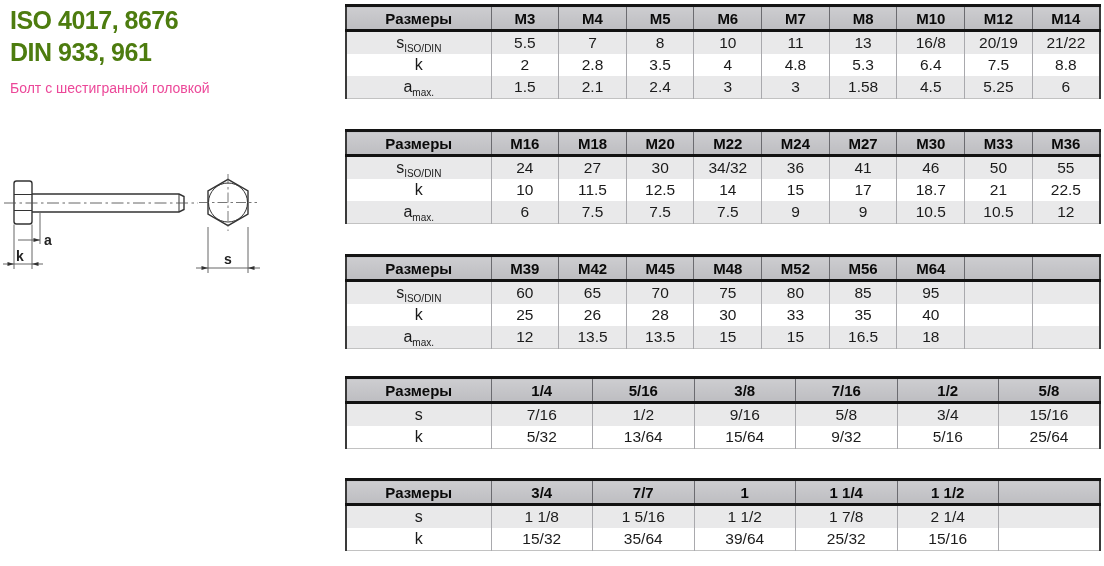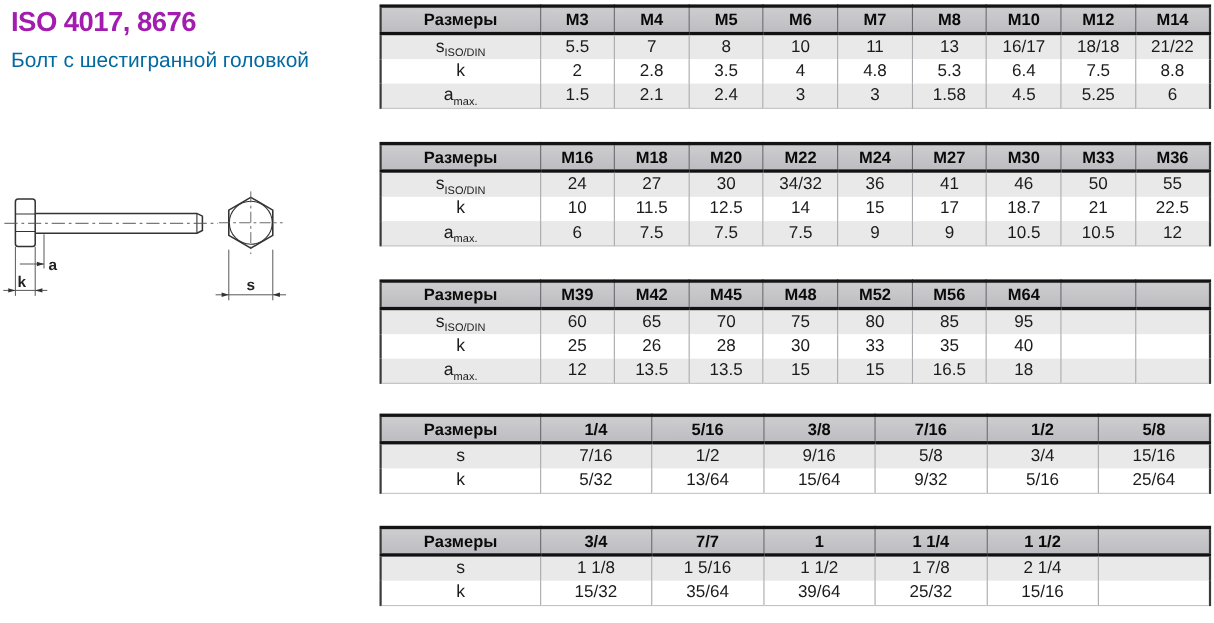--- a/index.html
+++ b/index.html
@@ -9,7 +9,7 @@
   }
   
   .title-block{position:absolute;left:10px;top:4px;width:330px;}
-  .title{font-size:25px;font-weight:bold;color:#a21caf;line-height:32px;letter-spacing:-0.5px;}
+  .title{font-size:25px;font-weight:bold;color:#4d7c0f;line-height:32px;letter-spacing:-0.5px;}
   .subtitle{font-size:19px;font-weight:normal;color:#0369a1;line-height:28px;margin-top:0;}
   .subtitle.first{margin-top:6px;}
   

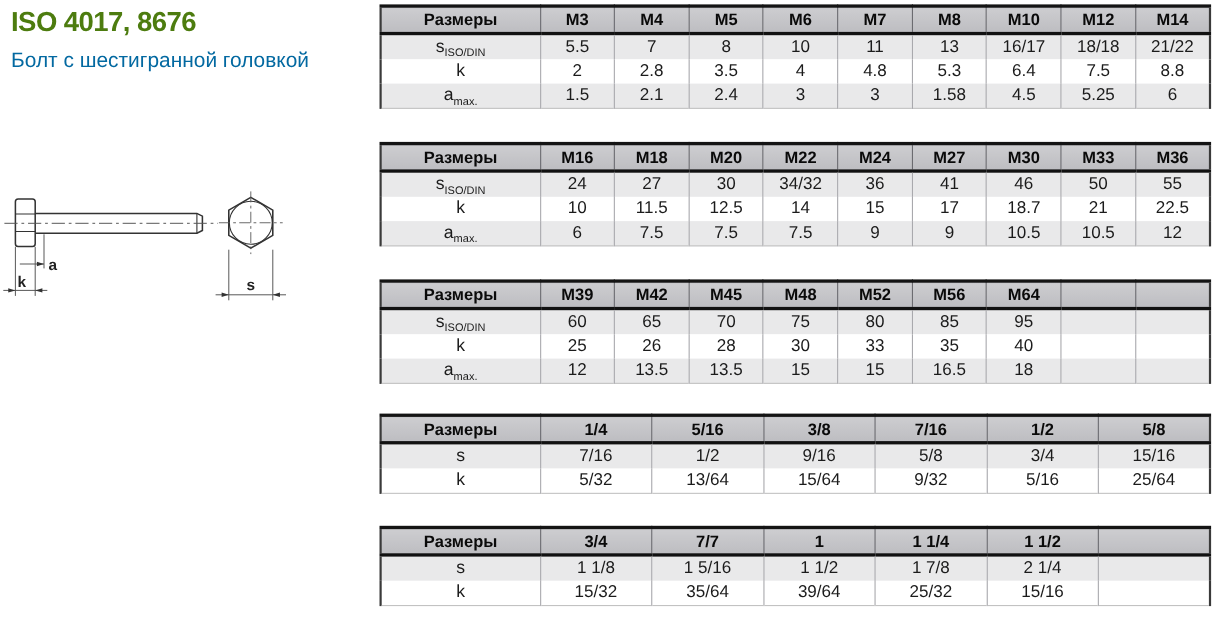--- a/index.html
+++ b/index.html
@@ -47,6 +47,7 @@
 
 <div class="title-block">
   <div class="title">ISO 4017, 8676</div>
+  <div class="title">DIN 933, 961</div>
   <div class="subtitle first">Болт с шестигранной головкой</div>
 </div>
 

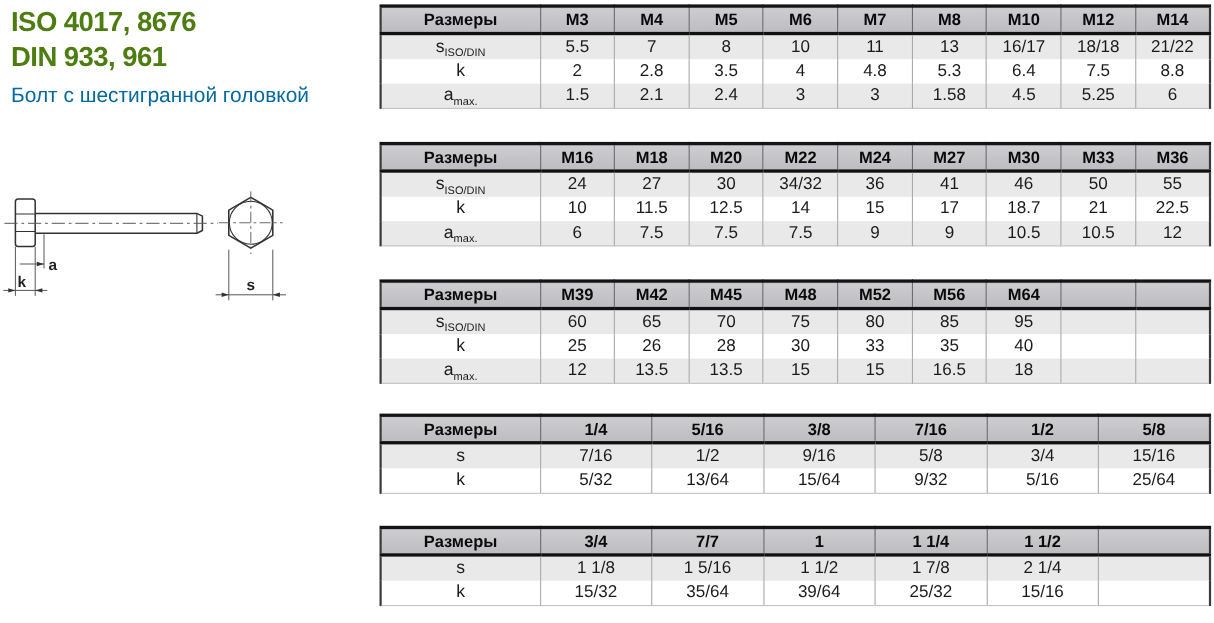--- a/index.html
+++ b/index.html
@@ -138,7 +138,7 @@
           <td>10</td>
           <td>11</td>
           <td>13</td>
-          <td>16/17</td>
+          <td>16/8</td>
           <td>18/18</td>
           <td>21/22</td>
         </tr>

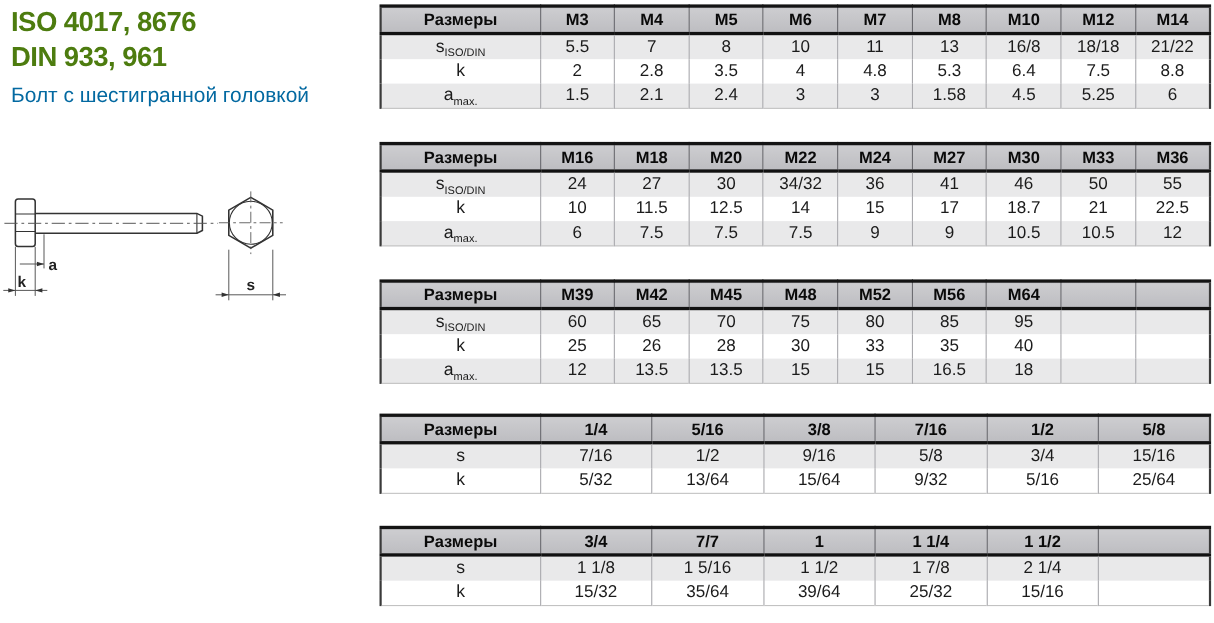--- a/index.html
+++ b/index.html
@@ -139,7 +139,7 @@
           <td>11</td>
           <td>13</td>
           <td>16/8</td>
-          <td>18/18</td>
+          <td>20/19</td>
           <td>21/22</td>
         </tr>
         <tr>

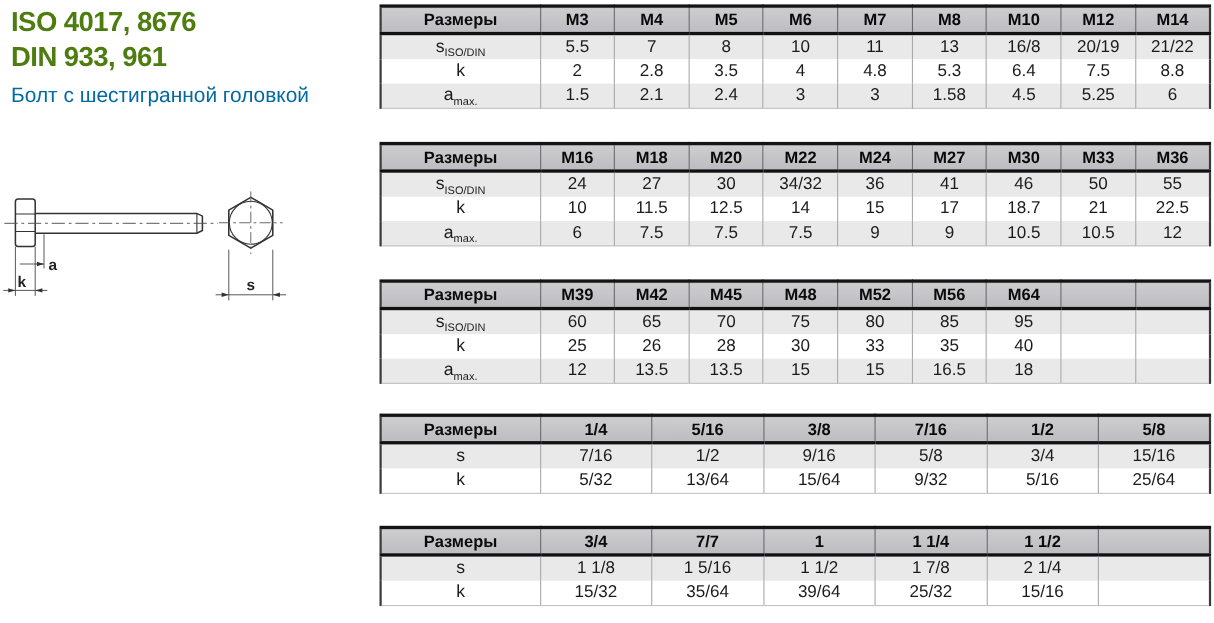--- a/index.html
+++ b/index.html
@@ -10,7 +10,7 @@
   
   .title-block{position:absolute;left:10px;top:4px;width:330px;}
   .title{font-size:25px;font-weight:bold;color:#4d7c0f;line-height:32px;letter-spacing:-0.5px;}
-  .subtitle{font-size:19px;font-weight:normal;color:#0369a1;line-height:28px;margin-top:0;}
+  .subtitle{font-size:14px;font-weight:normal;color:#ec4899;line-height:28px;margin-top:0;}
   .subtitle.first{margin-top:6px;}
   
   .drawing{position:absolute;left:0;top:165px;}

